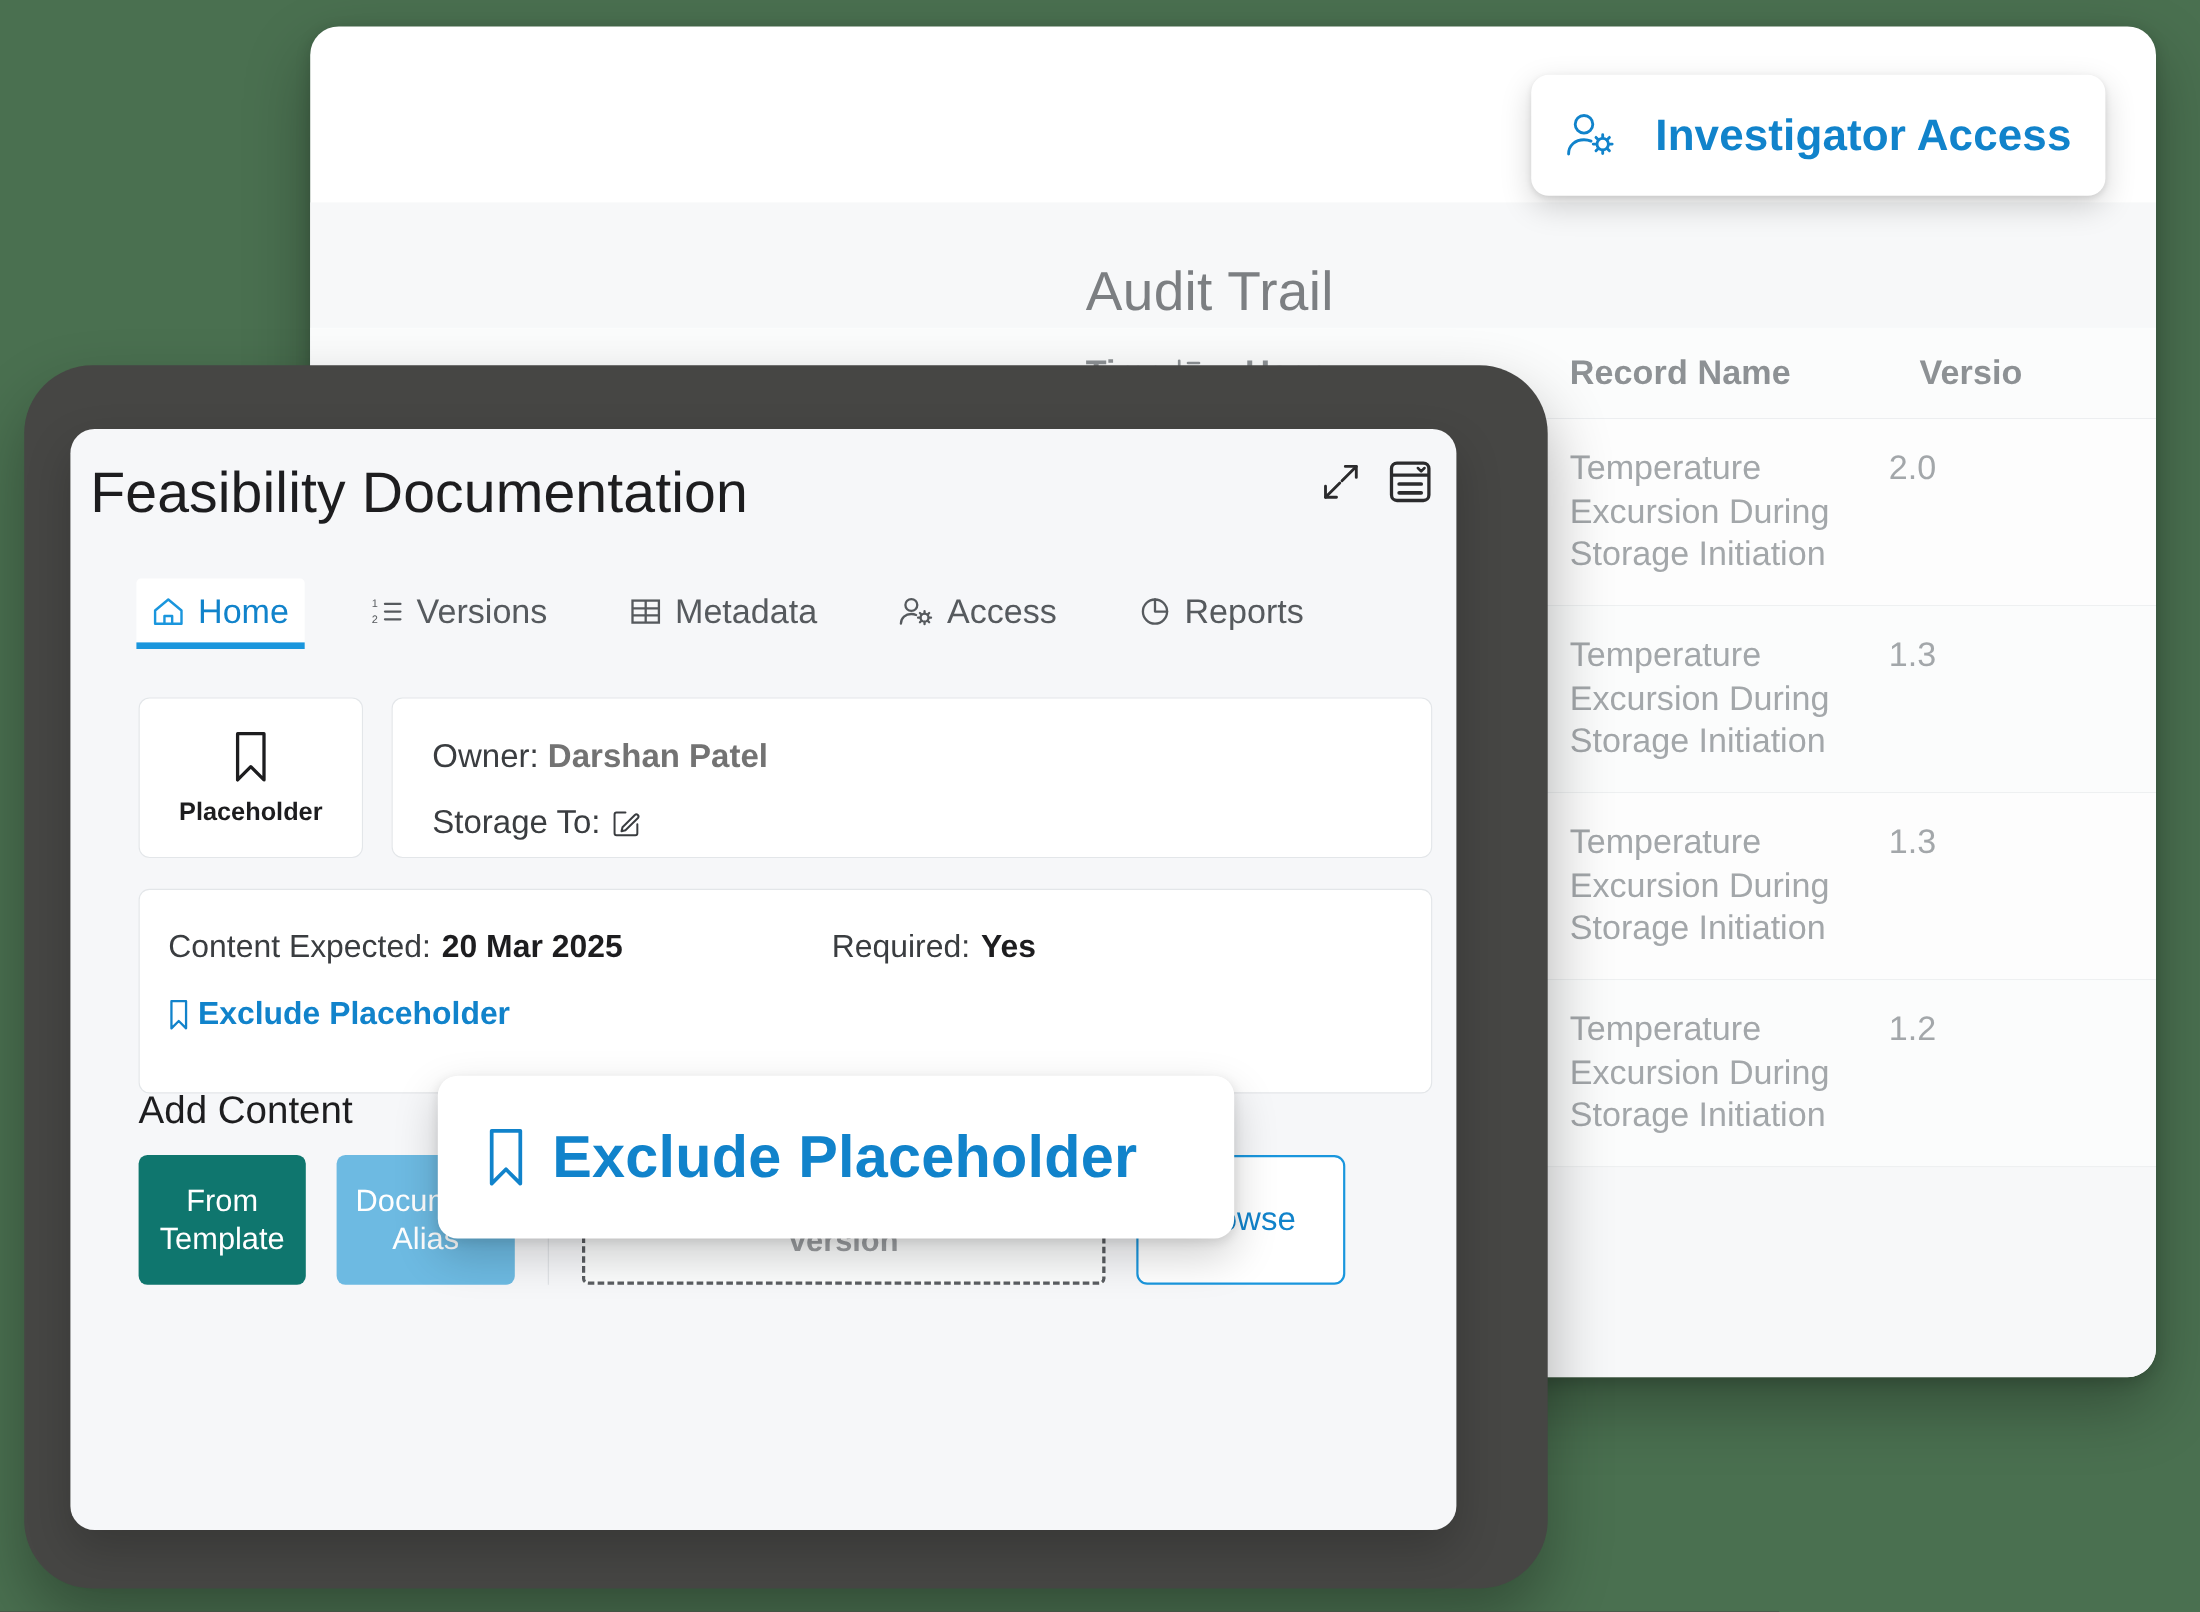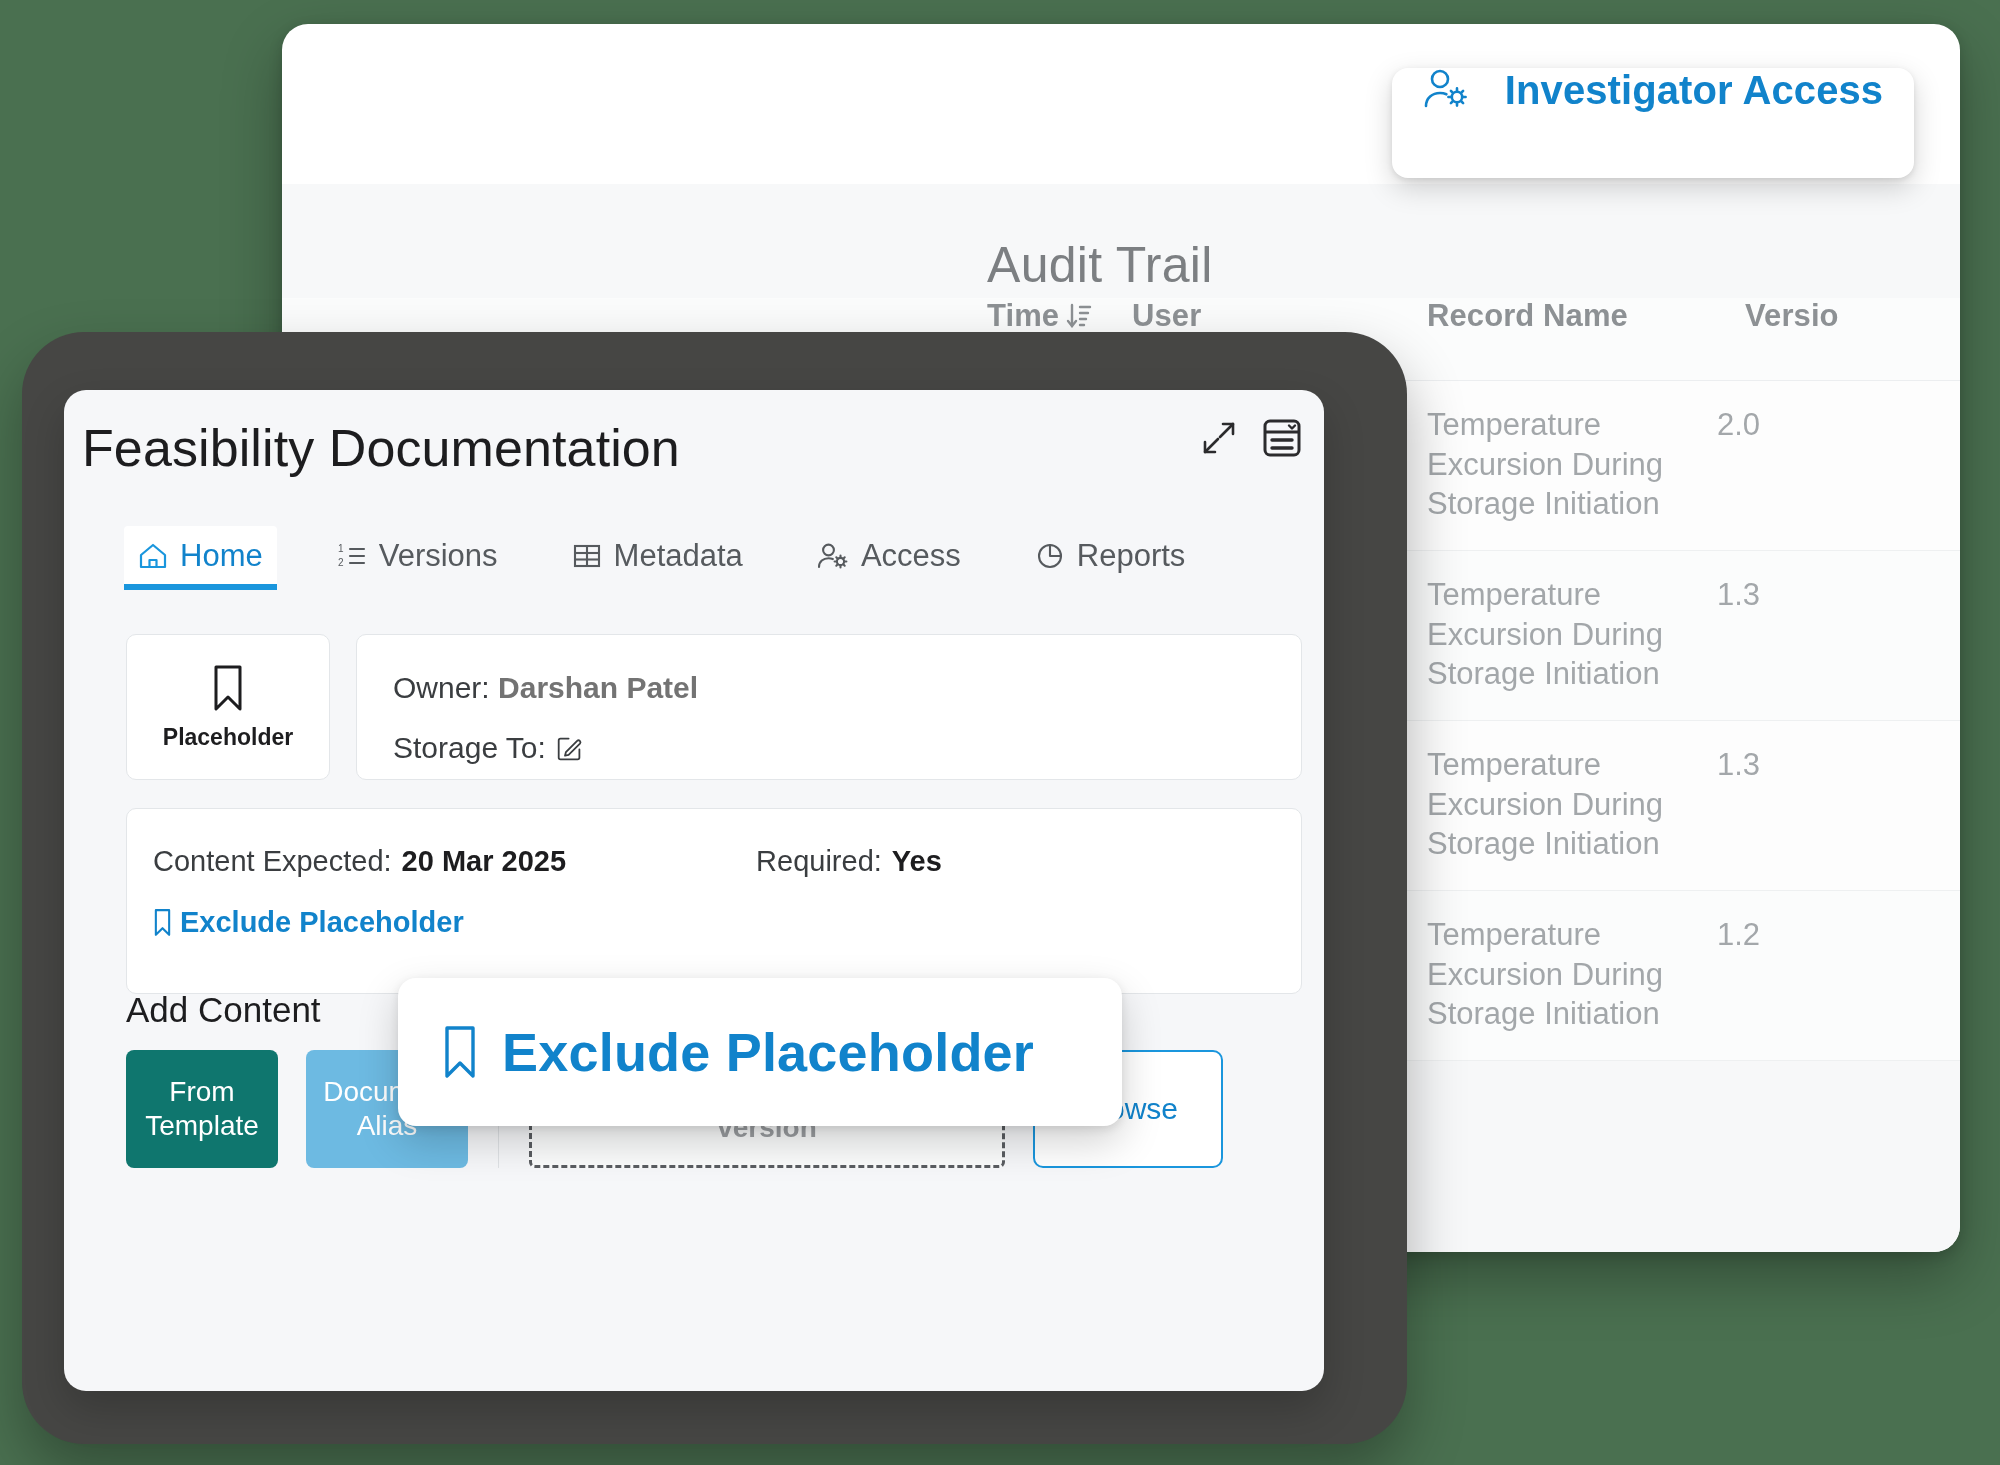--- a/index.html
+++ b/index.html
@@ -71,7 +71,7 @@
     position:absolute;left:1392px;top:68px;width:522px;height:110px;
     background:#fff;border-radius:16px;
     box-shadow:0 10px 28px rgba(0,0,0,.17), 0 2px 6px rgba(0,0,0,.10);
-    display:flex;justify-content:center;gap:36px;
+    display:flex;align-items:center;justify-content:center;gap:36px;
     z-index:30;
   }
   .investigator-access .label{

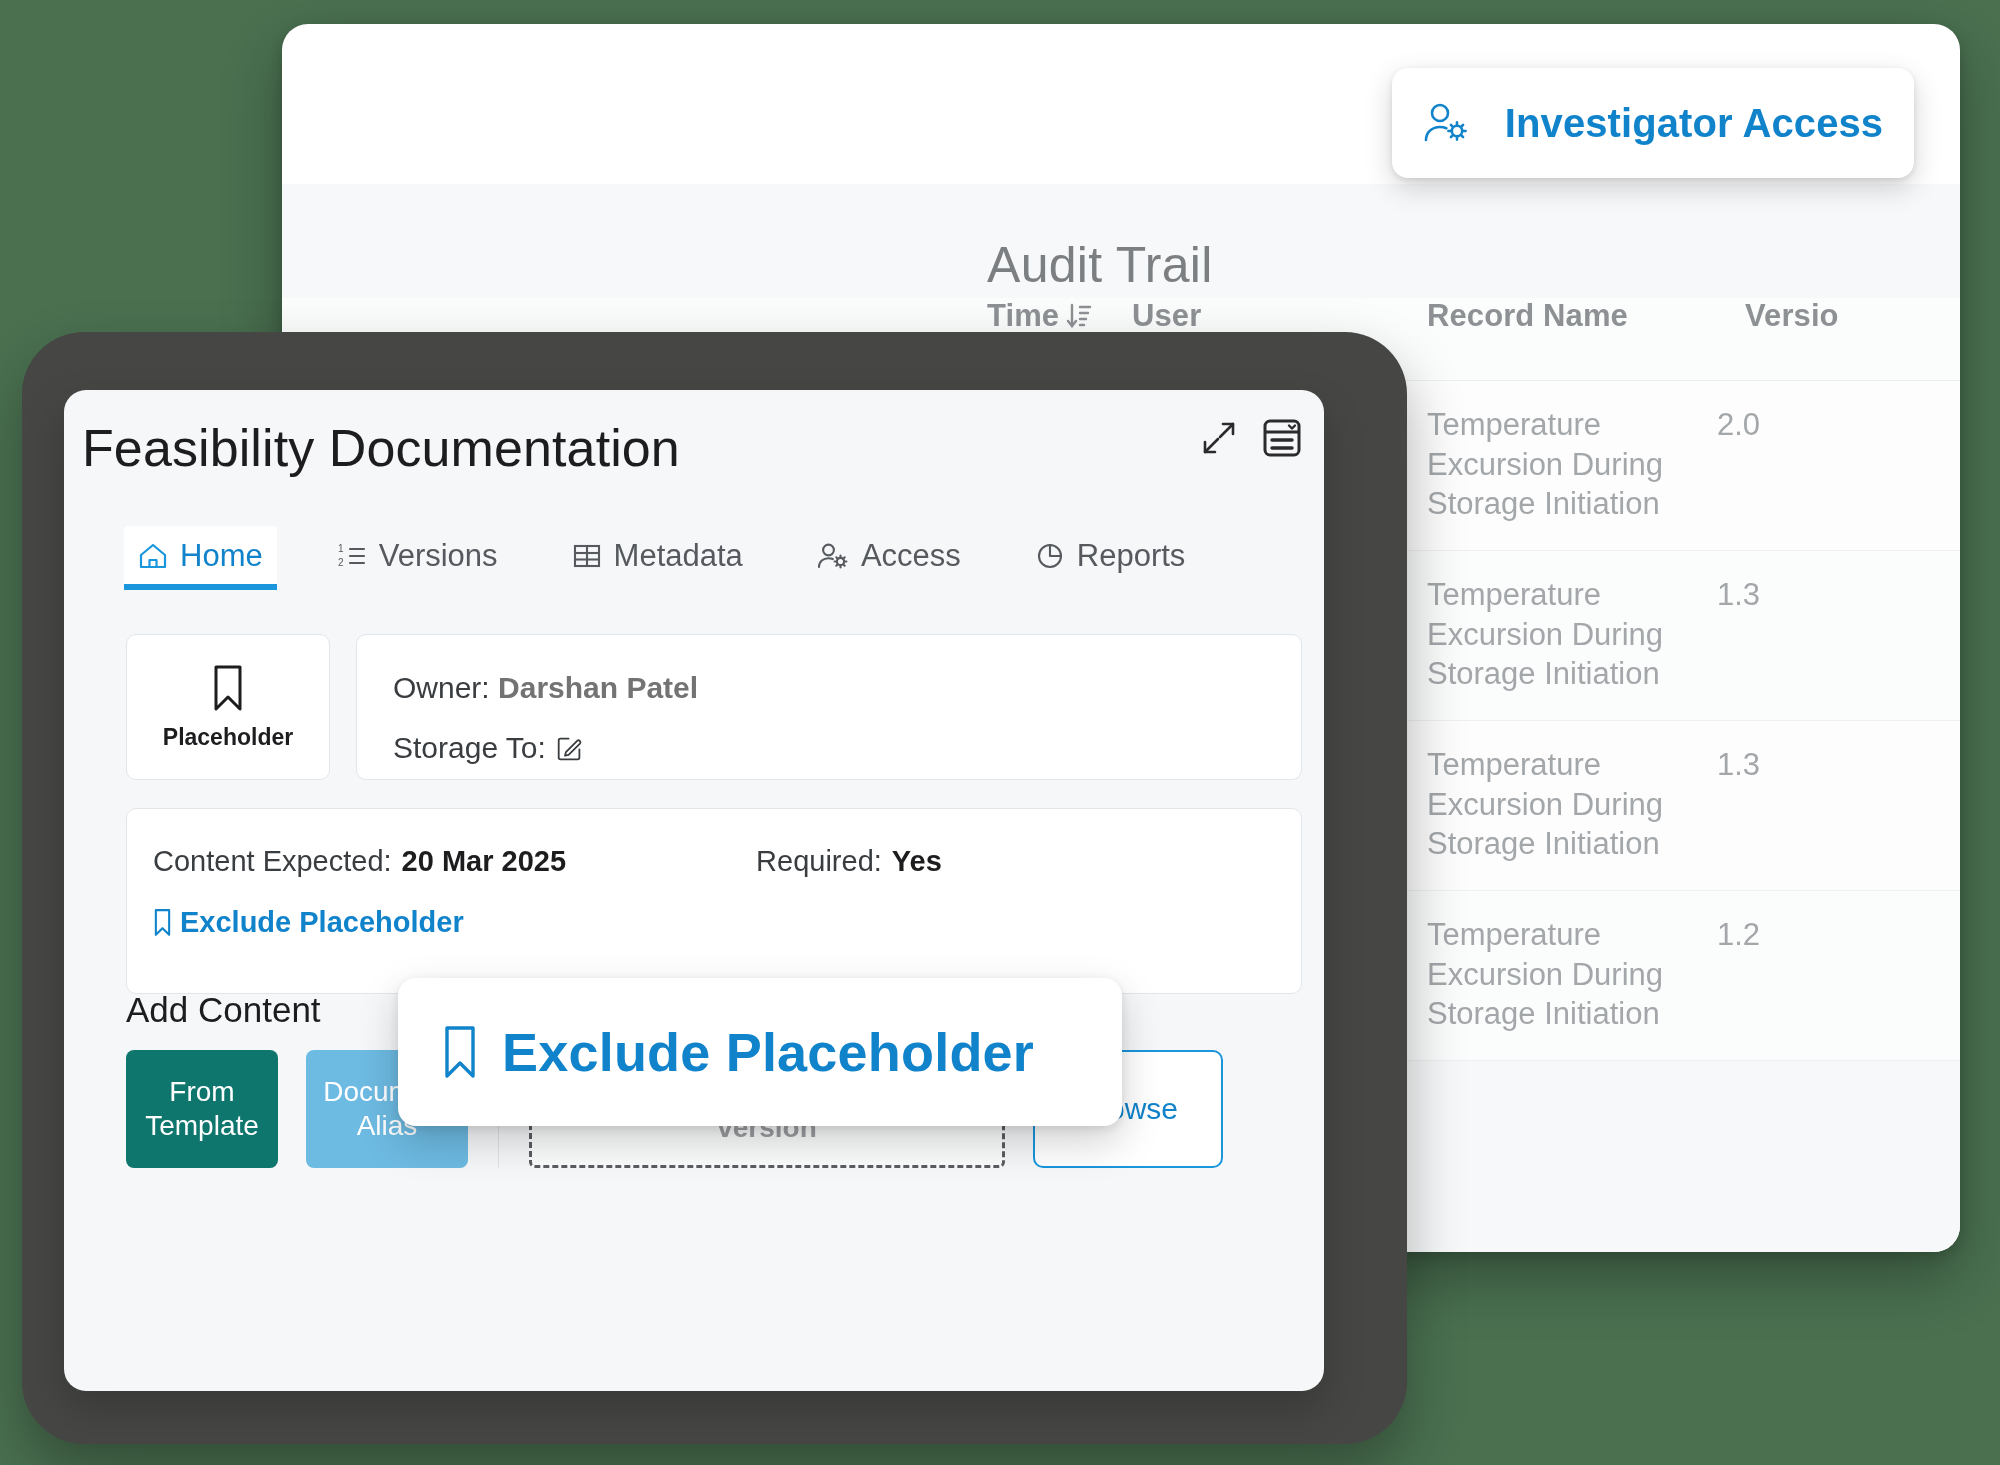--- a/index.html
+++ b/index.html
@@ -40,7 +40,7 @@
   }
   .audit-table{position:absolute;left:0;top:114px;right:0;bottom:0;}
   .audit-head{
-    display:flex;align-items:flex-start;height:82px;background:#fbfcfc;
+    display:flex;align-items:center;height:82px;background:#fbfcfc;
     border-bottom:1px solid #eceef0;padding-left:705px;
   }
   .audit-head .th{

